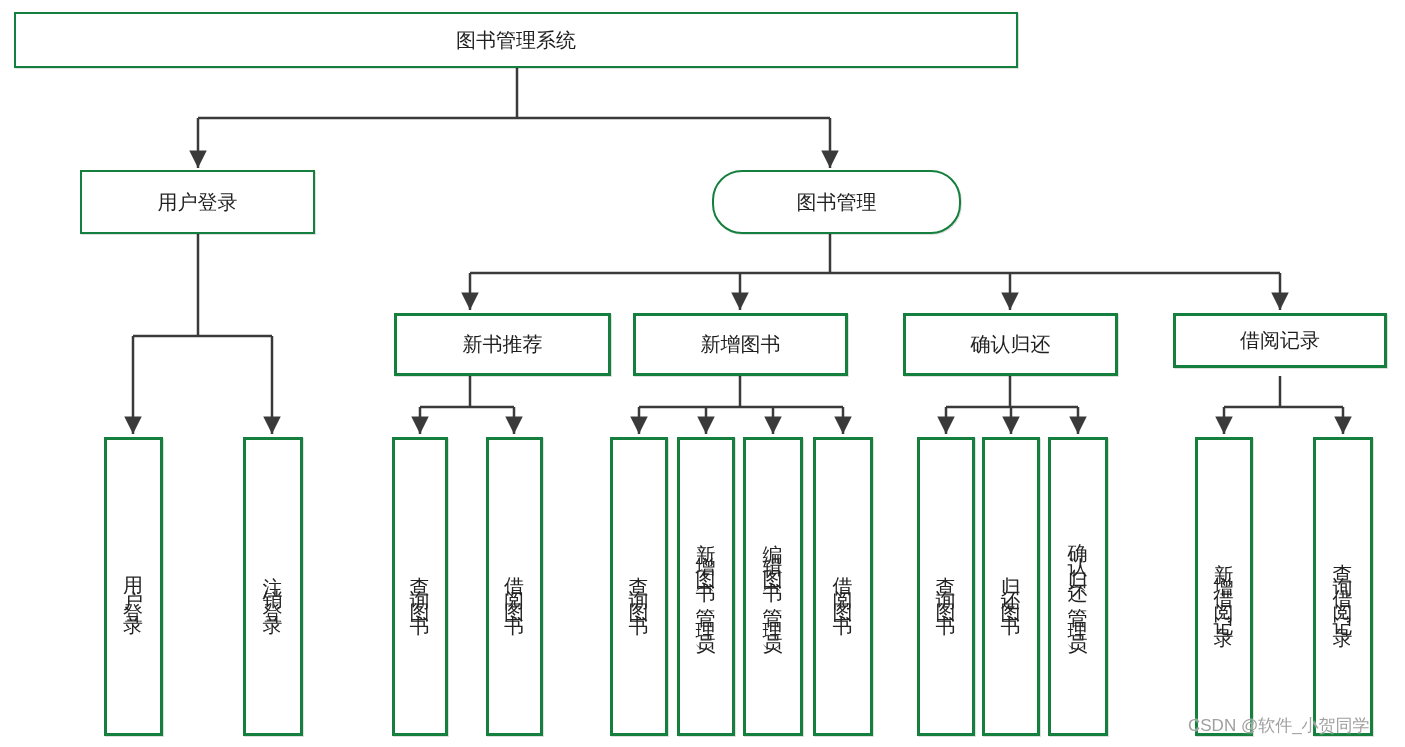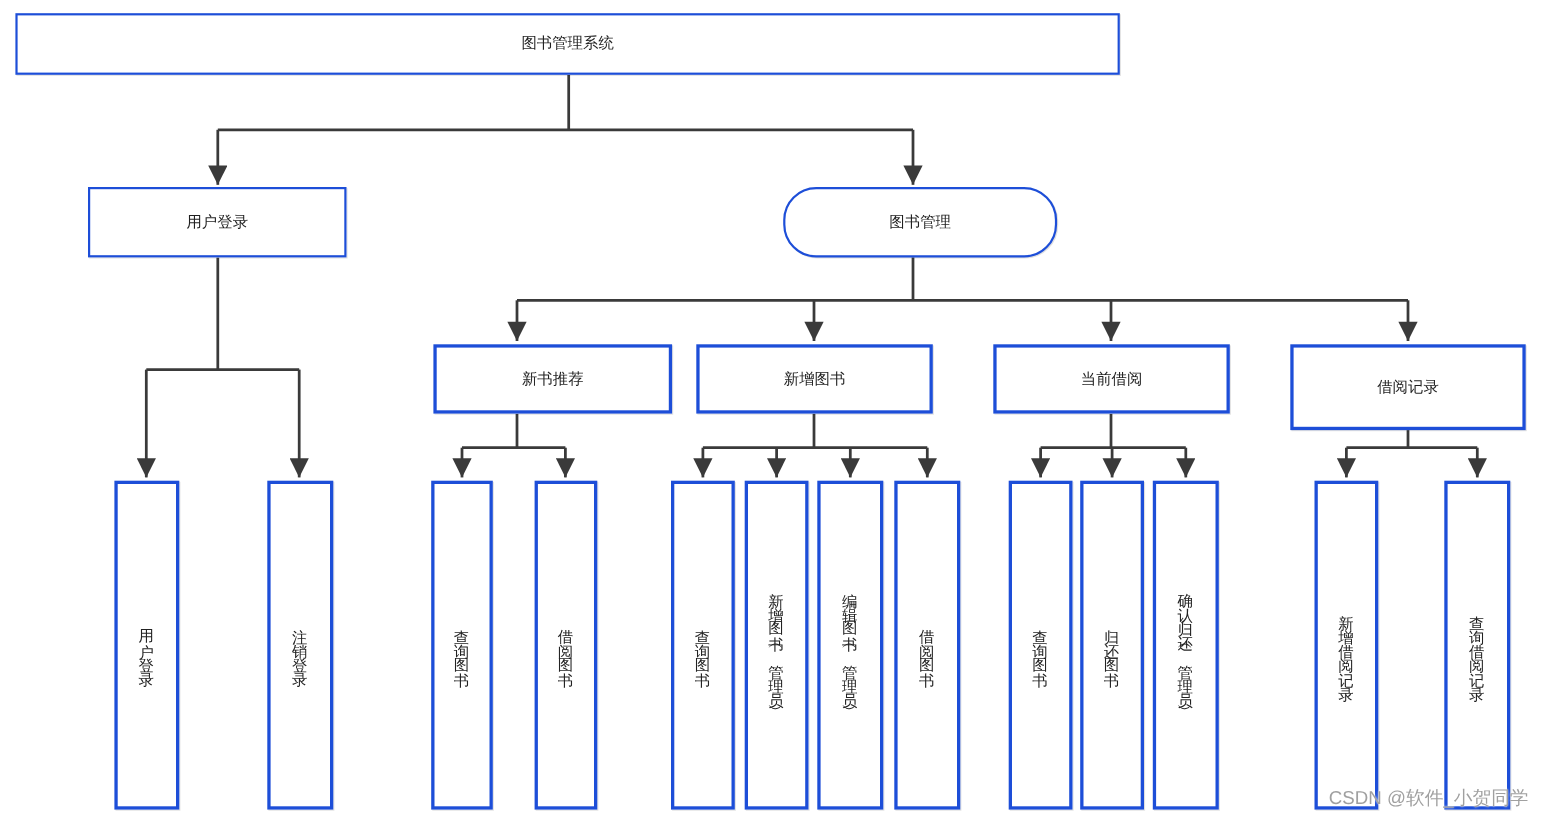--- a/index.html
+++ b/index.html
@@ -14,11 +14,11 @@
   .node{
     position:absolute;
     background:#ffffff;
-    border:2px solid #1d4ed8;
+    border:2px solid #15803d;
     box-sizing:border-box;
     display:flex;align-items:center;justify-content:center;
     color:#1f1f1f;
-    font-size:14px;
+    font-size:20px;
     z-index:2;
     box-shadow:1px 1px 0 rgba(0,0,0,0.12);
   }

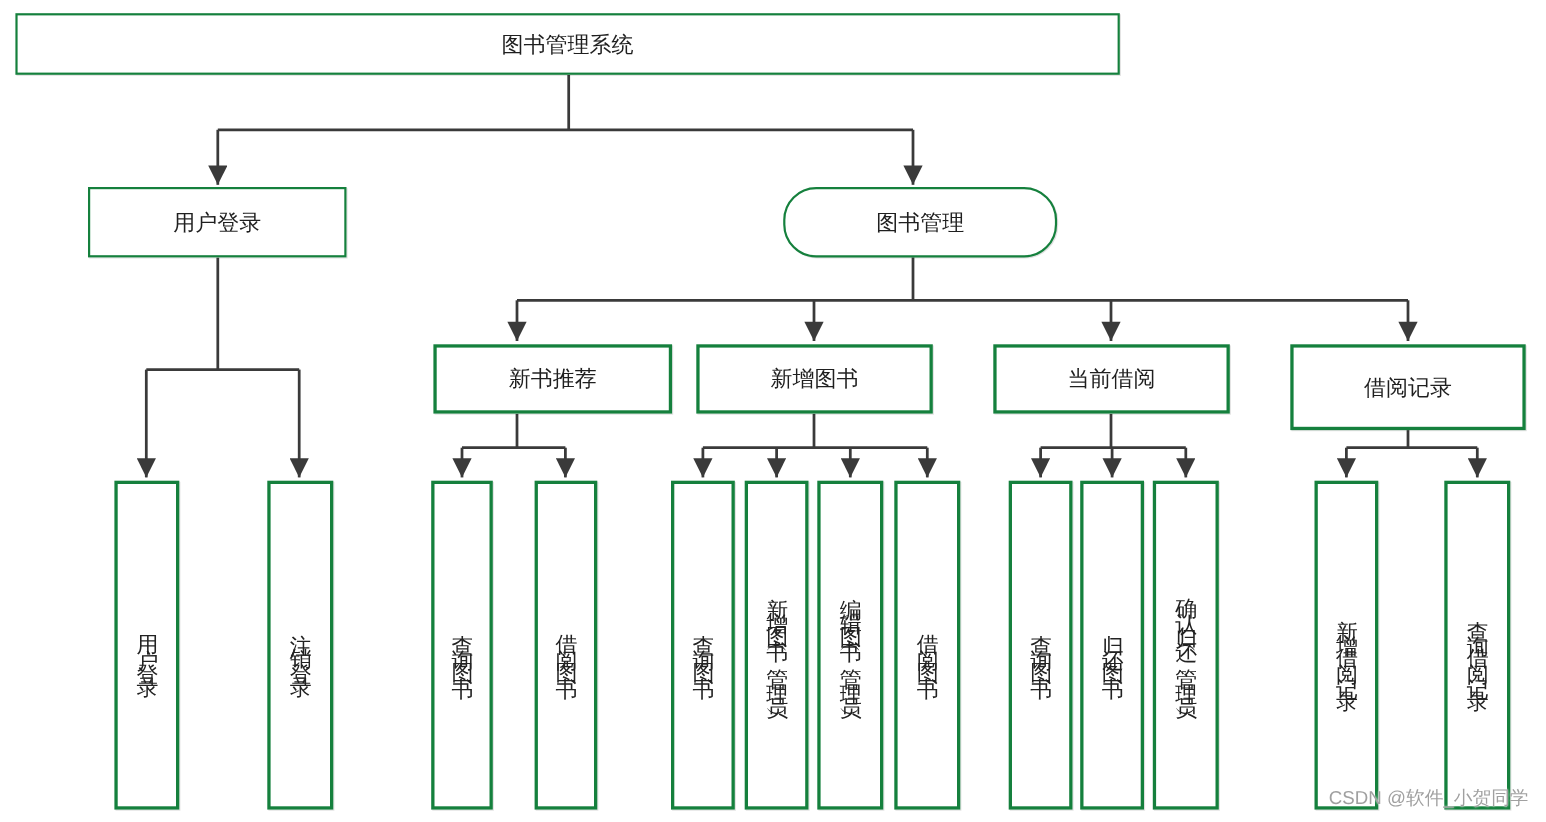--- a/index.html
+++ b/index.html
@@ -114,7 +114,7 @@
     <span>新增图书</span>
   </div>
   <div class="node lvl3" style="left:903px;top:313px;width:215px;height:63px;">
-    <span>当前借阅</span>
+    <span>确认归还</span>
   </div>
   <div class="node lvl3" style="left:1173px;top:313px;width:214px;height:78px;">
     <span>借阅记录</span>

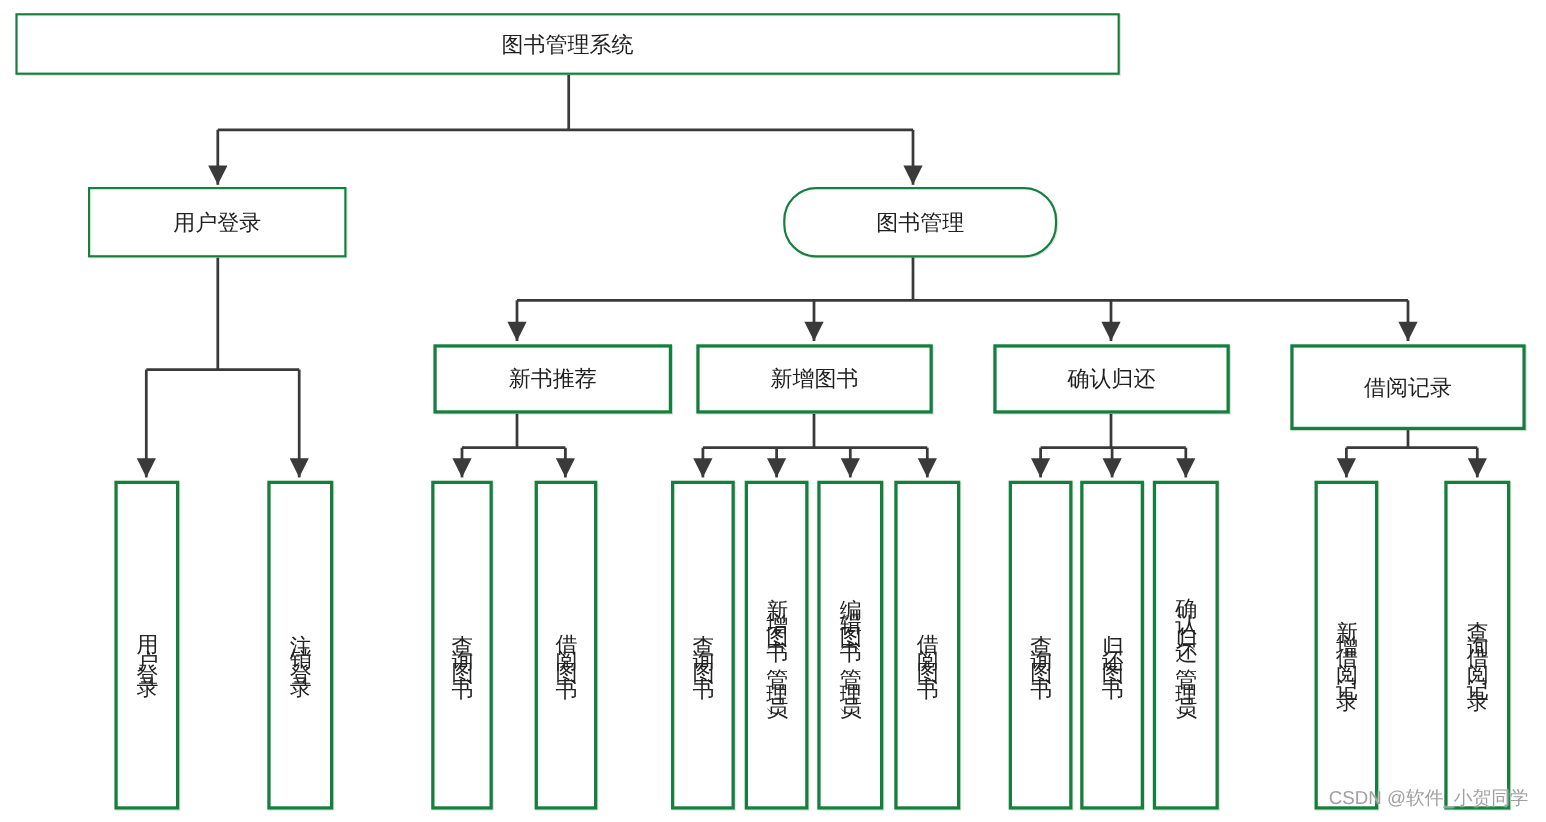--- a/index.html
+++ b/index.html
@@ -116,7 +116,7 @@
   <div class="node lvl3" style="left:903px;top:313px;width:215px;height:63px;">
     <span>确认归还</span>
   </div>
-  <div class="node lvl3" style="left:1173px;top:313px;width:214px;height:78px;">
+  <div class="node lvl3" style="left:1173px;top:313px;width:214px;height:55px;">
     <span>借阅记录</span>
   </div>
 

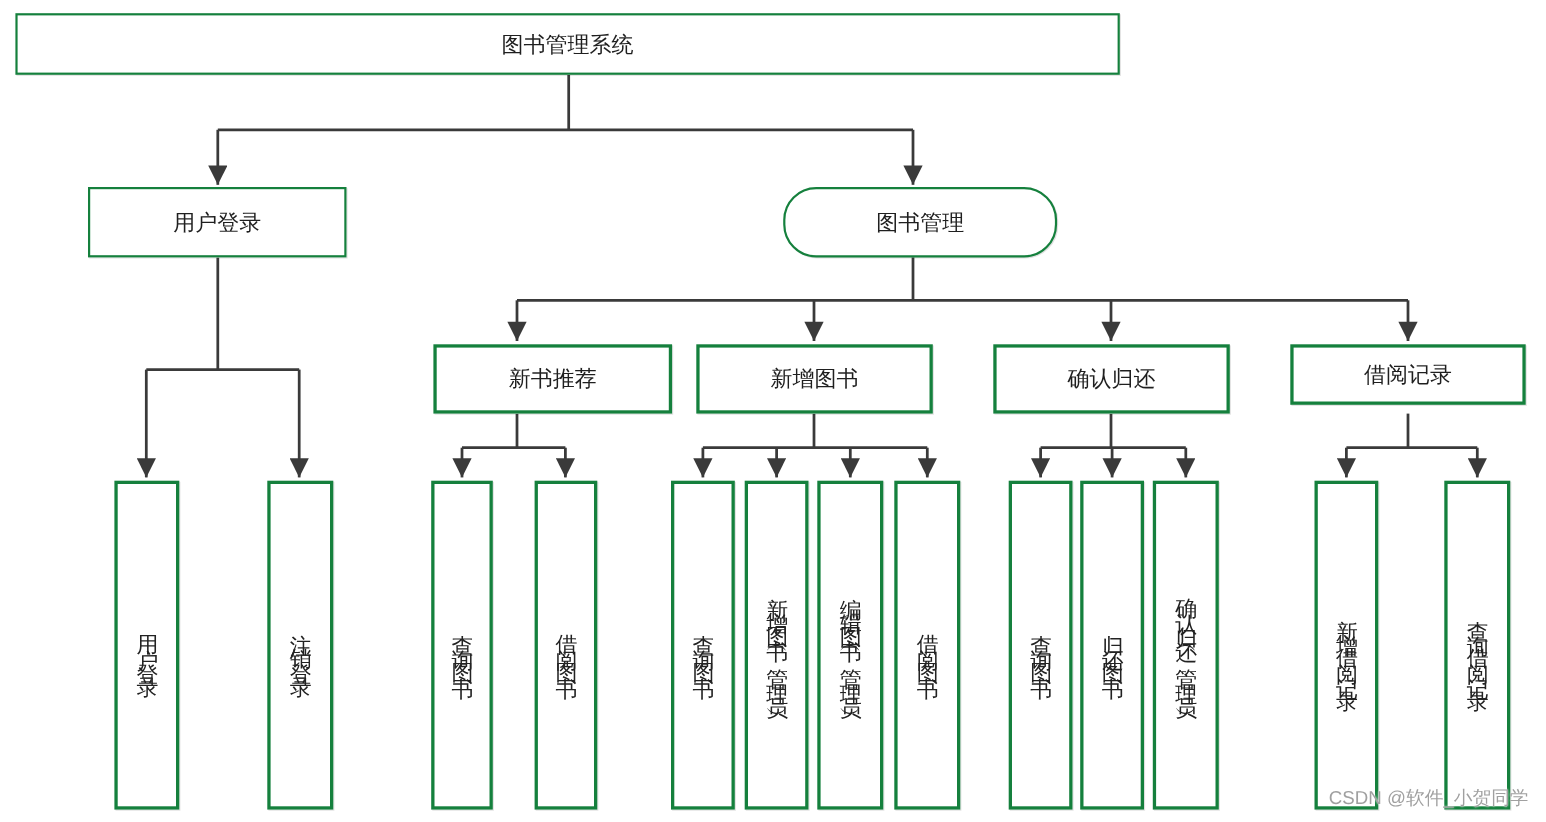--- a/index.html
+++ b/index.html
@@ -38,7 +38,6 @@
     color:#a0a0a0;
     white-space:nowrap;
     text-shadow:0 0 2px #ffffff;
-    margin-left:20px;
   }
 </style>
 </head>

